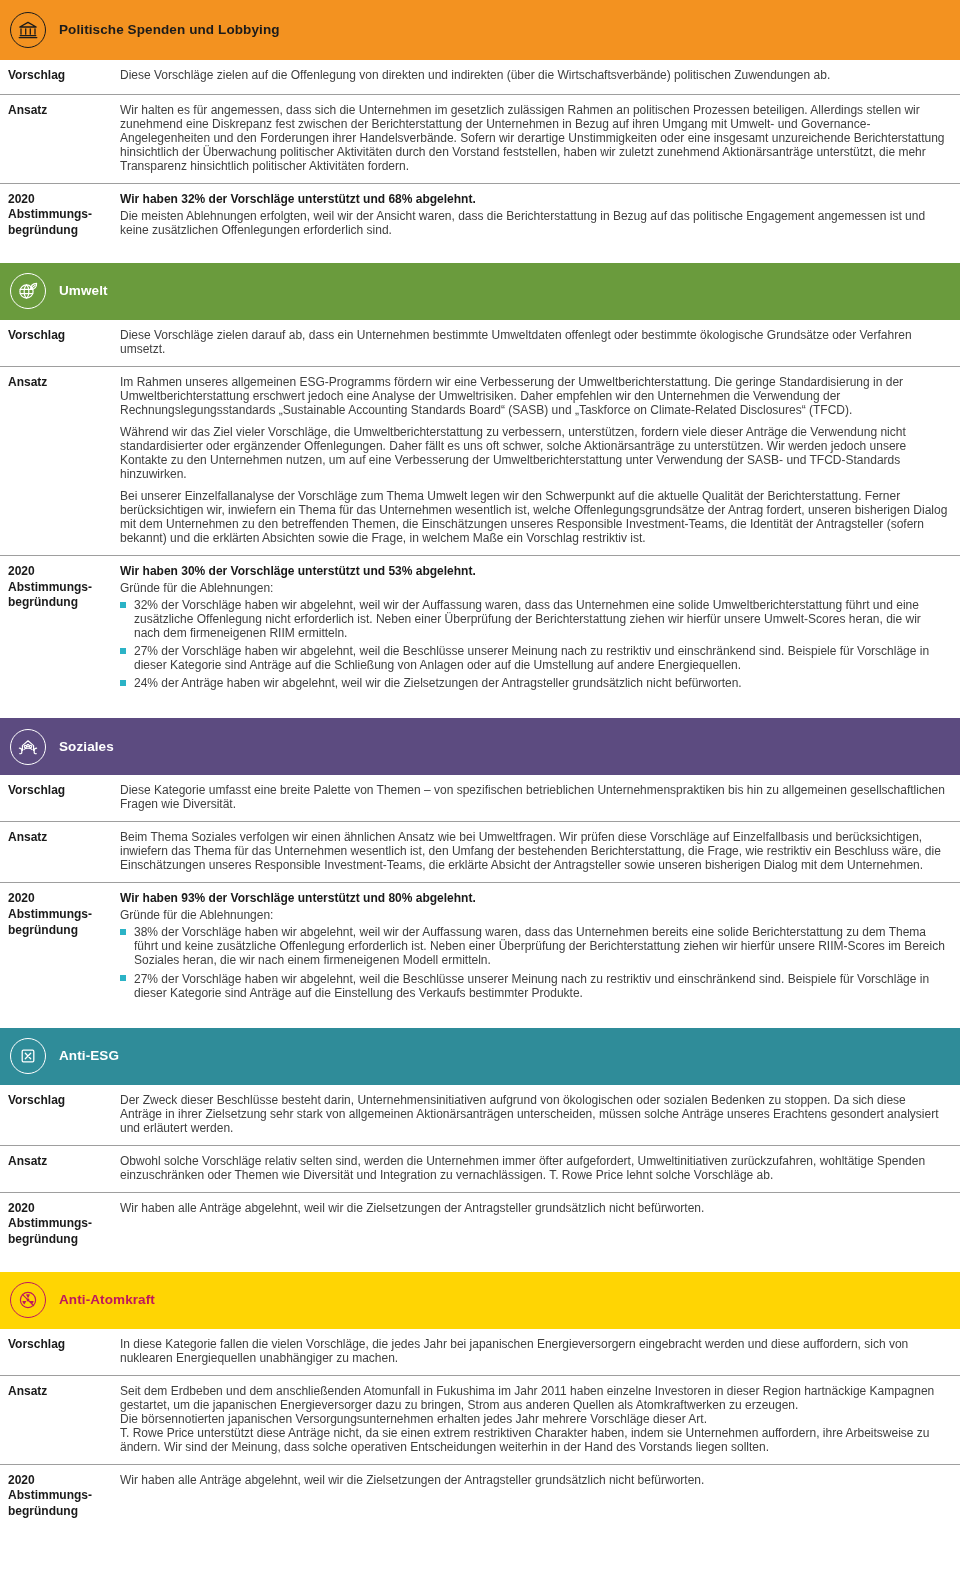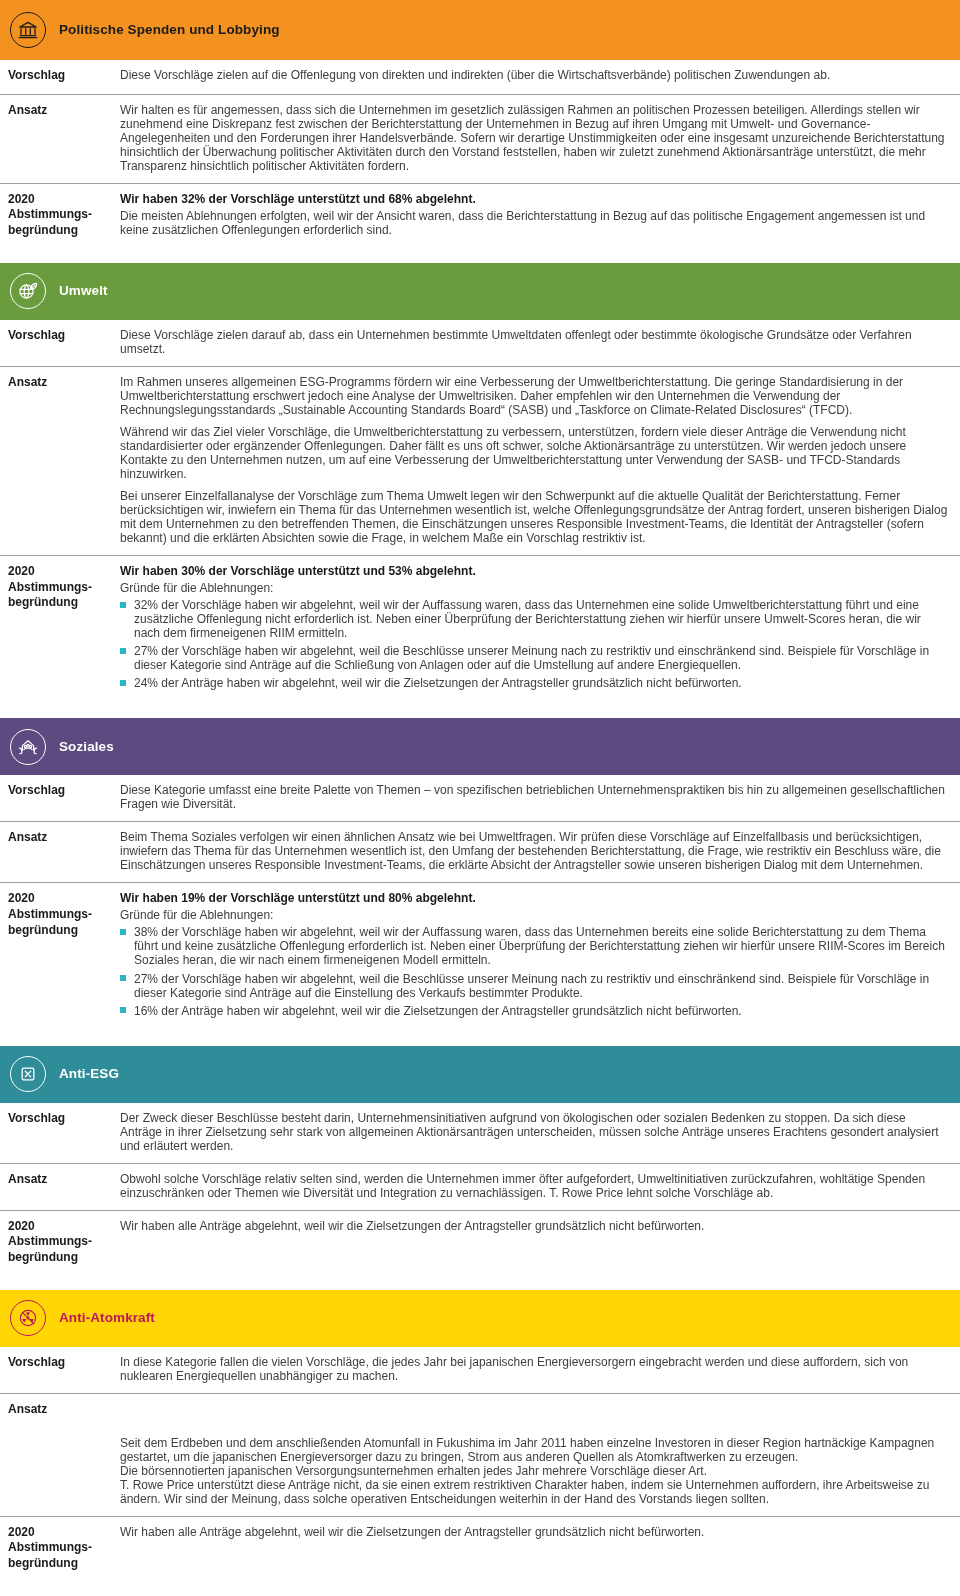--- a/index.html
+++ b/index.html
@@ -193,7 +193,7 @@
 Abstimmungs-
 begründung</div>
       <div class="row-content">
-        <p class="b">Wir haben 19% der Vorschläge unterstützt und 80% abgelehnt.</p>
+        <p class="b">Wir haben 93% der Vorschläge unterstützt und 80% abgelehnt.</p>
         <p>Gründe für die Ablehnungen:</p>
         <ul class="reasons" style="--bullet: #2BB3C6;">
           <li>38% der Vorschläge haben wir abgelehnt, weil wir der Auffassung waren, dass das Unternehmen bereits eine solide Berichterstattung zu dem Thema führt und keine zusätzliche Offenlegung erforderlich ist. Neben einer Überprüfung der Berichterstattung ziehen wir hierfür unsere RIIM-Scores im Bereich Soziales heran, die wir nach einem firmeneigenen Modell ermitteln.</li>

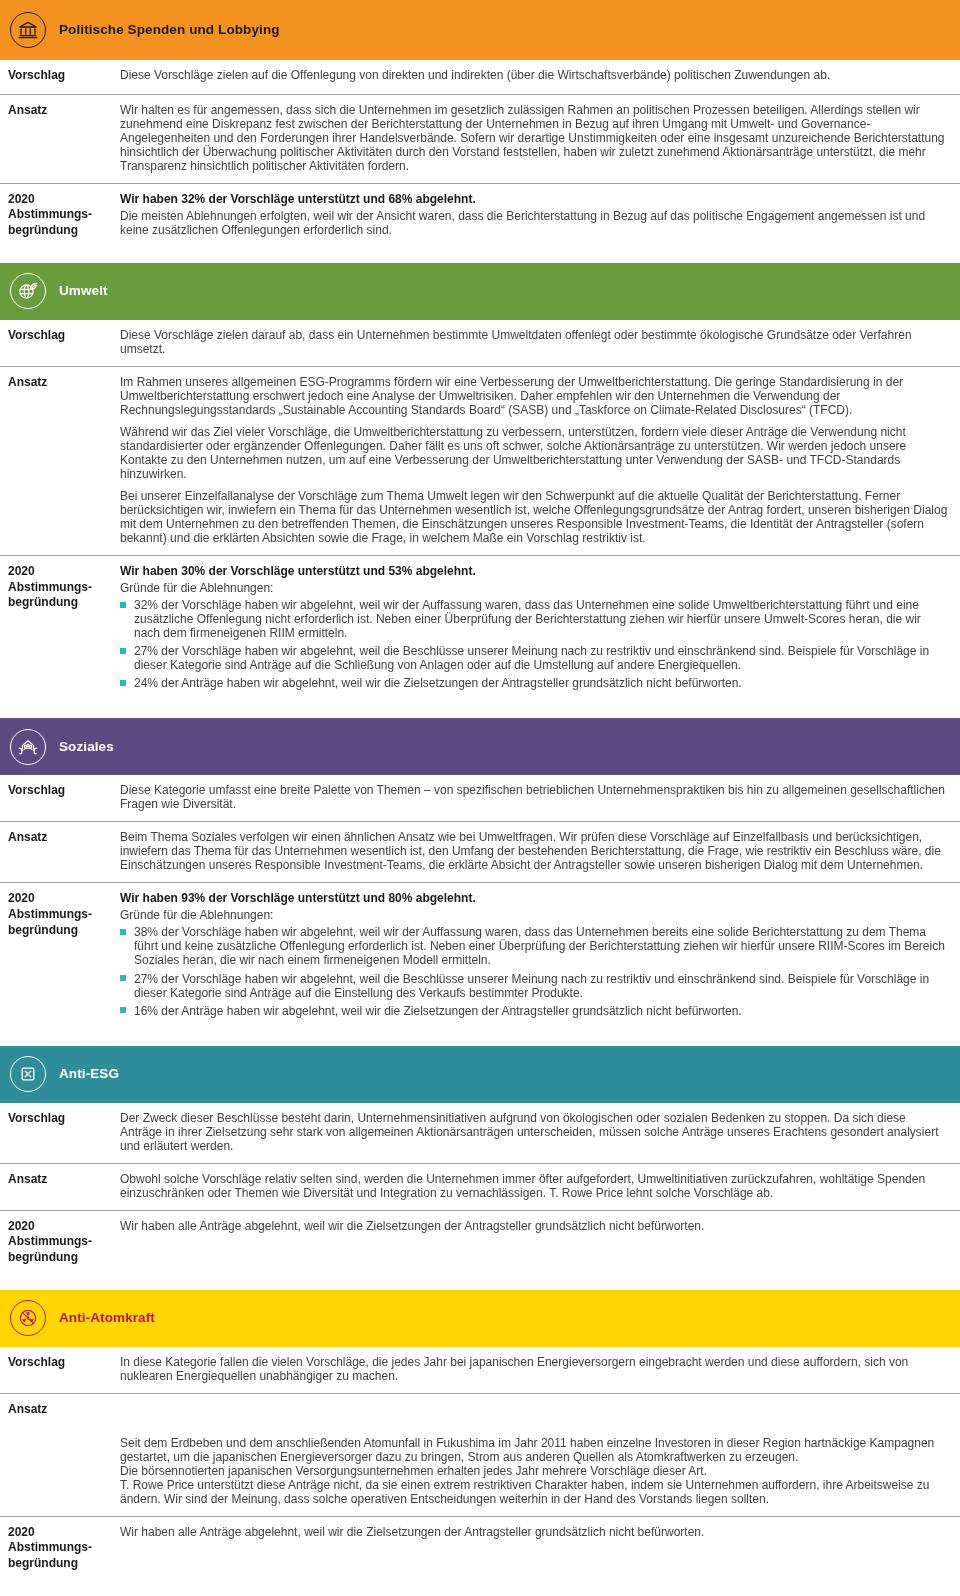--- a/index.html
+++ b/index.html
@@ -198,7 +198,6 @@
         <ul class="reasons" style="--bullet: #2BB3C6;">
           <li>38% der Vorschläge haben wir abgelehnt, weil wir der Auffassung waren, dass das Unternehmen bereits eine solide Berichterstattung zu dem Thema führt und keine zusätzliche Offenlegung erforderlich ist. Neben einer Überprüfung der Berichterstattung ziehen wir hierfür unsere RIIM-Scores im Bereich Soziales heran, die wir nach einem firmeneigenen Modell ermitteln.</li>
           <li>27% der Vorschläge haben wir abgelehnt, weil die Beschlüsse unserer Meinung nach zu restriktiv und einschränkend sind. Beispiele für Vorschläge in dieser Kategorie sind Anträge auf die Einstellung des Verkaufs bestimmter Produkte.</li>
-          <li>16% der Anträge haben wir abgelehnt, weil wir die Zielsetzungen der Antragsteller grundsätzlich nicht befürworten.</li>
         </ul>
       </div>
     </div>

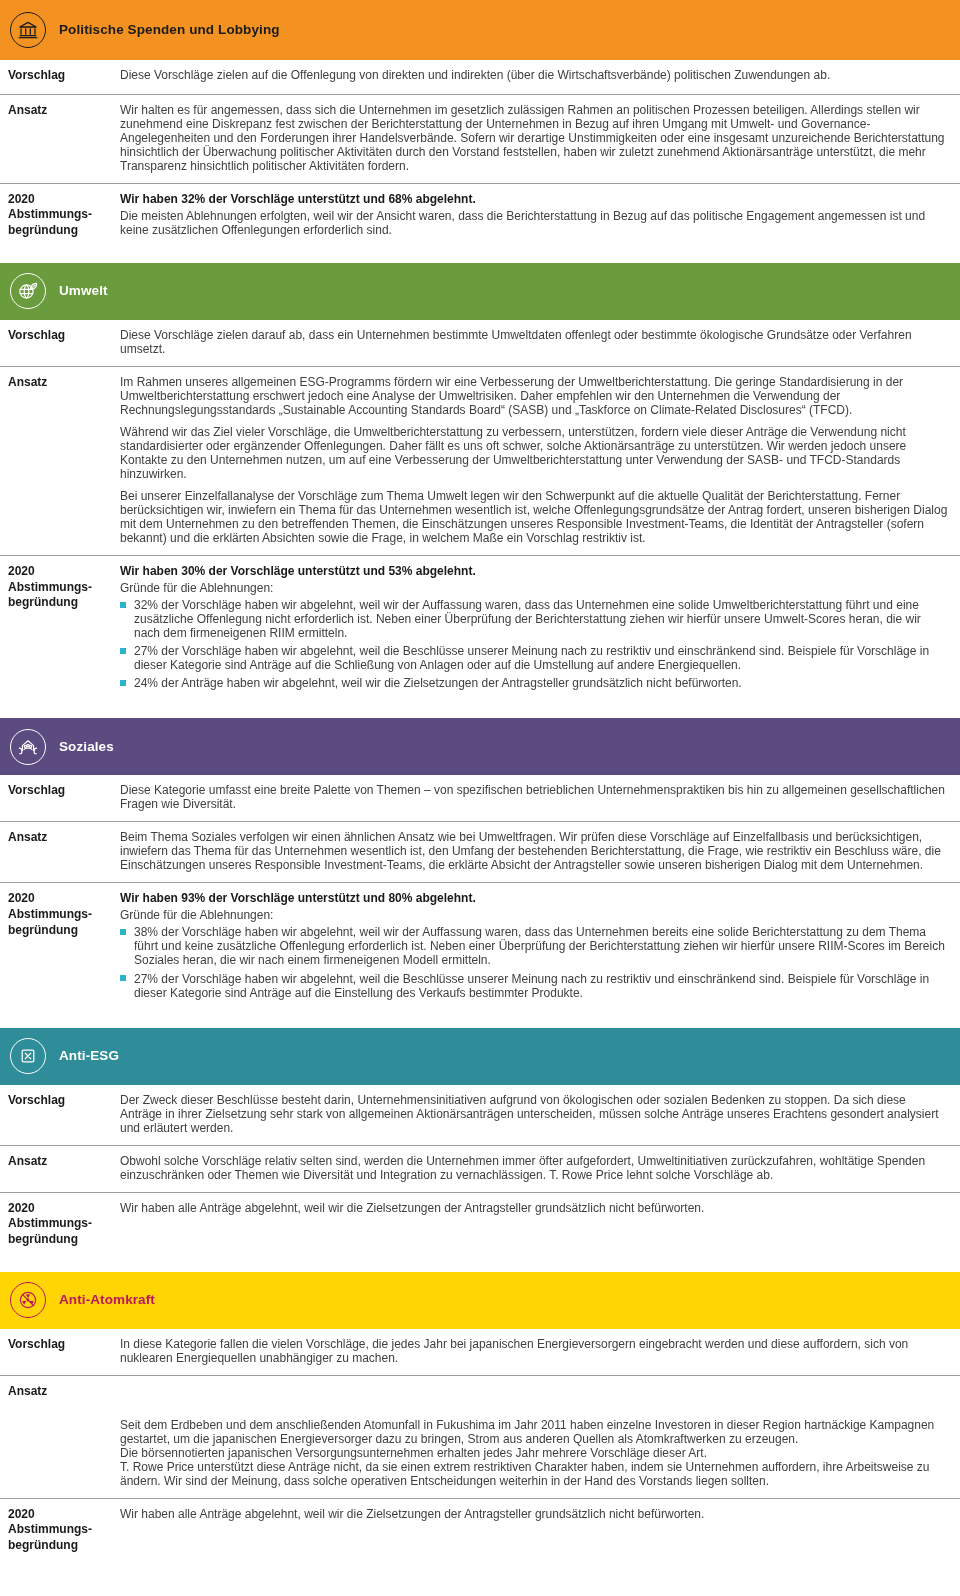--- a/index.html
+++ b/index.html
@@ -262,7 +262,7 @@
     <div class="row">
       <div class="row-label">Ansatz</div>
       <div class="row-content">
-        <p style="white-space: pre-line; margin-top: 34px;">Seit dem Erdbeben und dem anschließenden Atomunfall in Fukushima im Jahr 2011 haben einzelne Investoren in dieser Region hartnäckige Kampagnen gestartet, um die japanischen Energieversorger dazu zu bringen, Strom aus anderen Quellen als Atomkraftwerken zu erzeugen.
+        <p style="white-space: pre-line;">Seit dem Erdbeben und dem anschließenden Atomunfall in Fukushima im Jahr 2011 haben einzelne Investoren in dieser Region hartnäckige Kampagnen gestartet, um die japanischen Energieversorger dazu zu bringen, Strom aus anderen Quellen als Atomkraftwerken zu erzeugen.
 Die börsennotierten japanischen Versorgungsunternehmen erhalten jedes Jahr mehrere Vorschläge dieser Art.
 T. Rowe Price unterstützt diese Anträge nicht, da sie einen extrem restriktiven Charakter haben, indem sie Unternehmen auffordern, ihre Arbeitsweise zu ändern. Wir sind der Meinung, dass solche operativen Entscheidungen weiterhin in der Hand des Vorstands liegen sollten.</p>
       </div>

